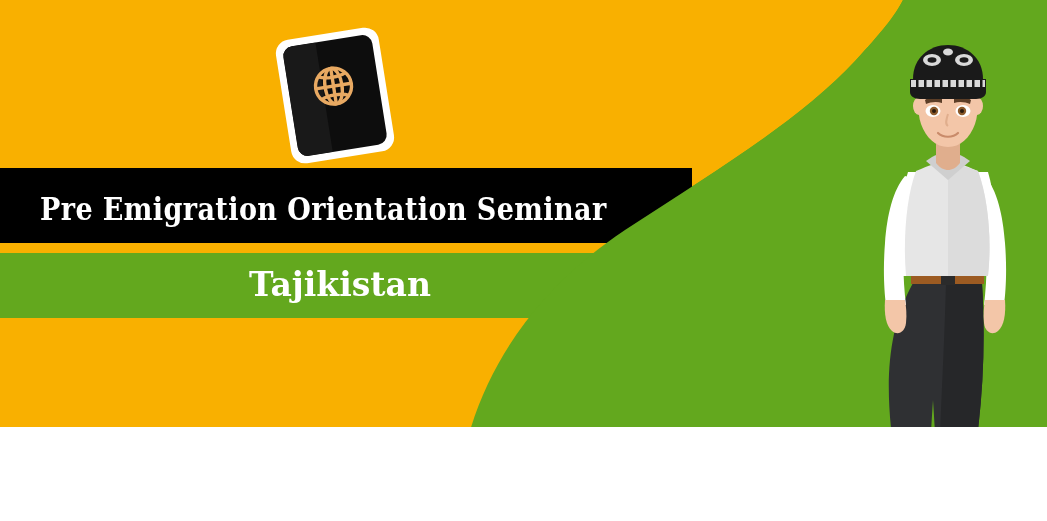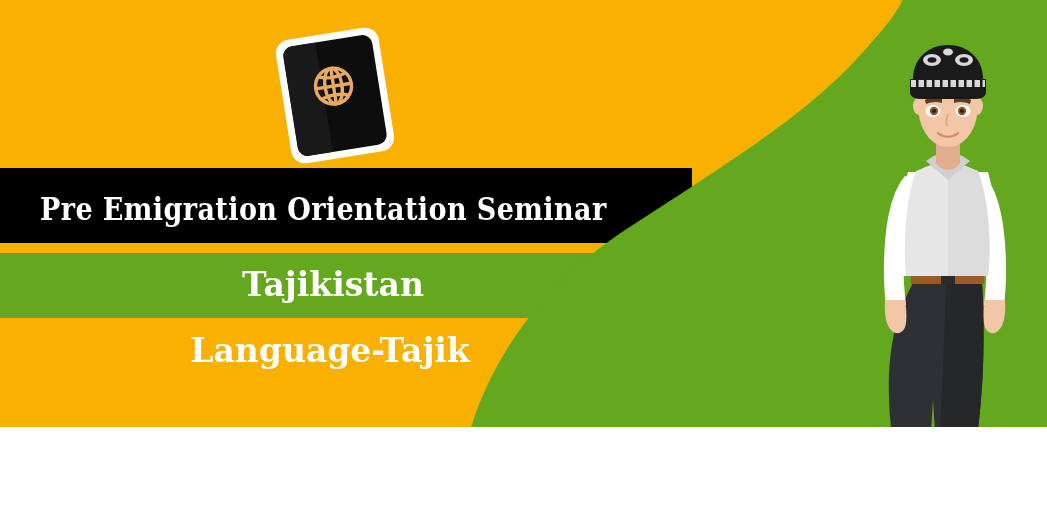--- a/index.html
+++ b/index.html
@@ -56,7 +56,7 @@
     white-space:nowrap;
     text-align:center;
   }
-  #country-text  { left:3px; top:262px; width:660px;text-align:center; }
+  #country-text  { left:10px; top:262px; width:660px;text-align:center; }
   #language-text { left:0px; top:328px; width:660px; }
 
   

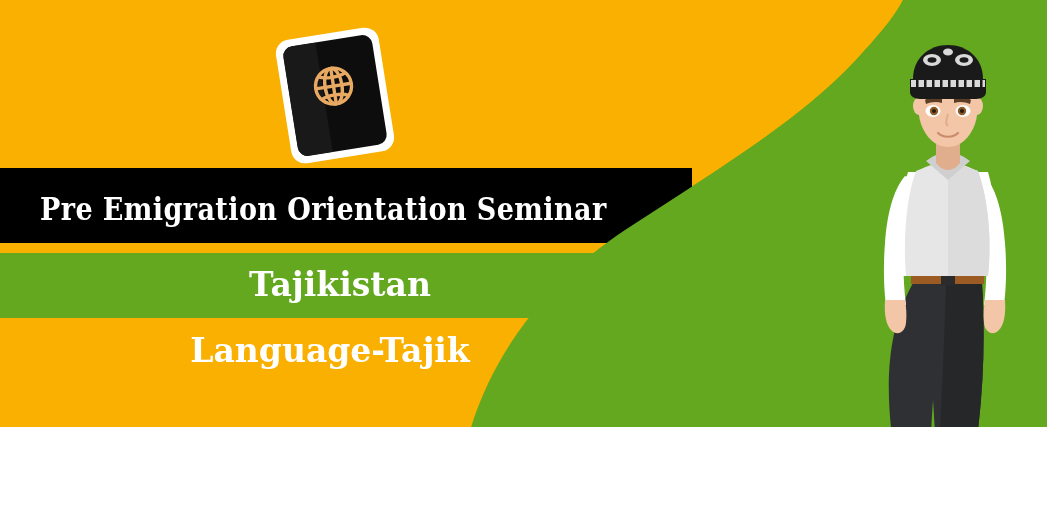--- a/index.html
+++ b/index.html
@@ -131,7 +131,6 @@
 
   <div id="country-text" class="band-text">Tajikistan</div>
 
-  <div id="language-text" class="band-text">Language-Tajik</div>
 
   <div id="passport">
     <div class="pp-outer"></div>

